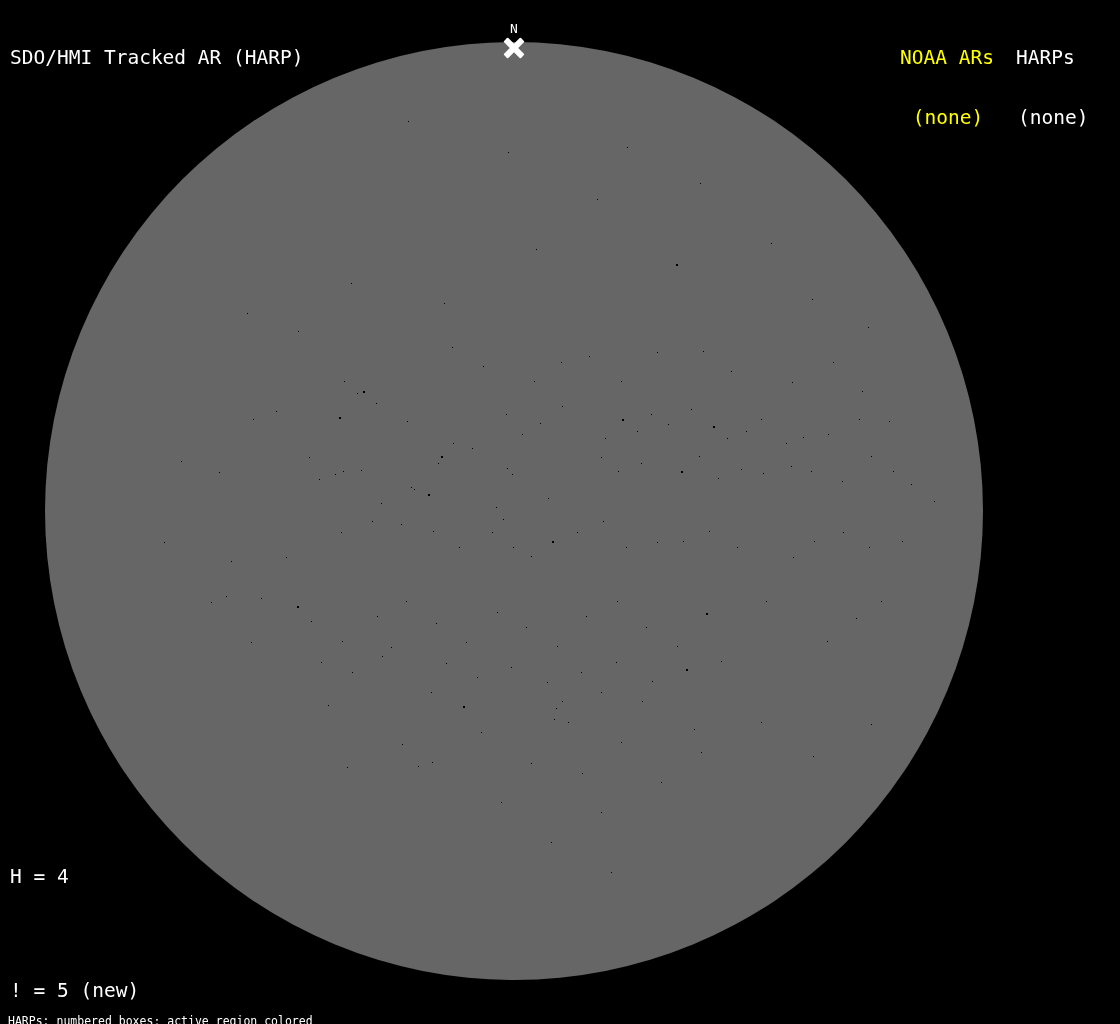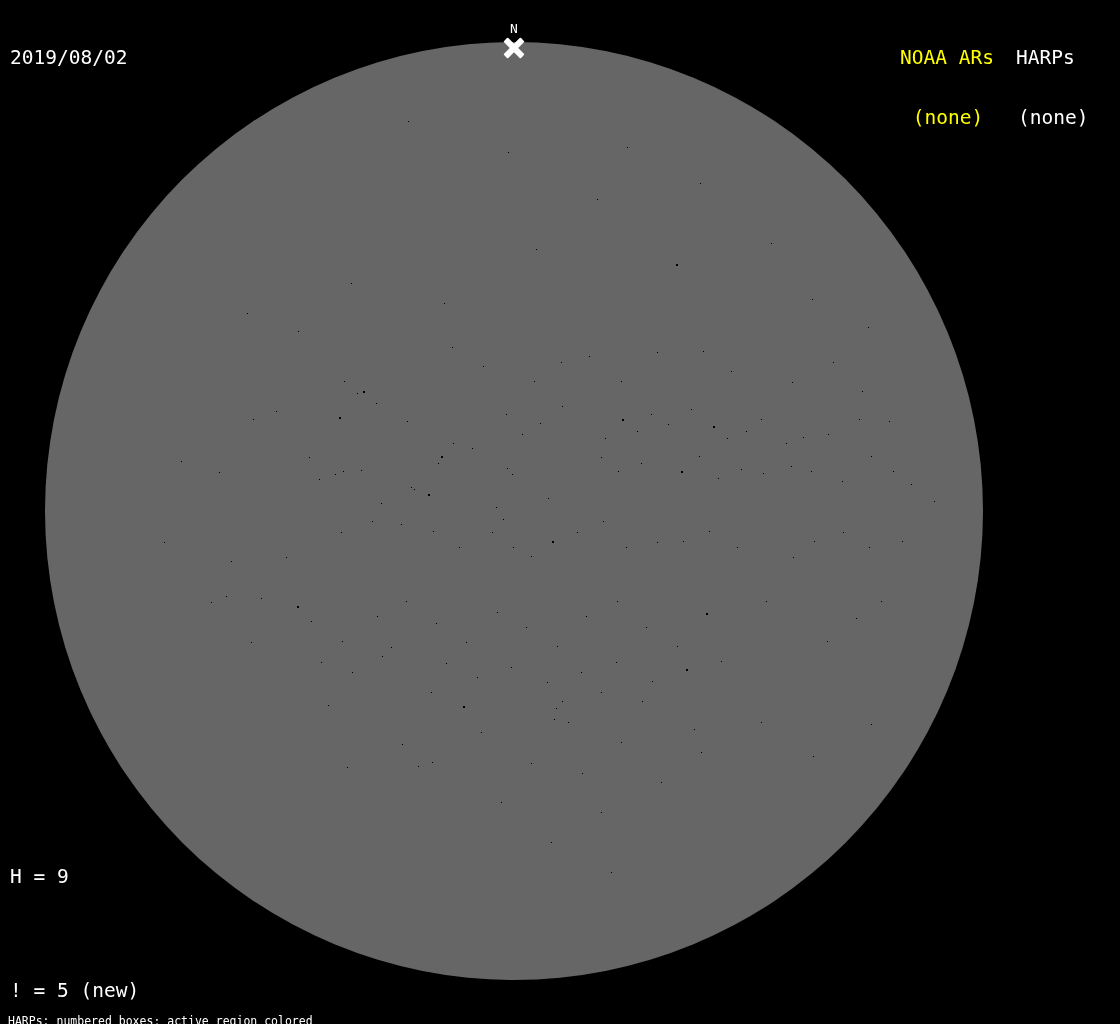--- a/index.html
+++ b/index.html
@@ -277,6 +277,7 @@
     </div>
 
   <div class="title-block">
+    <div>SDO/HMI Tracked AR (HARP)</div>
     <div>2019/08/02</div>
   </div>
 

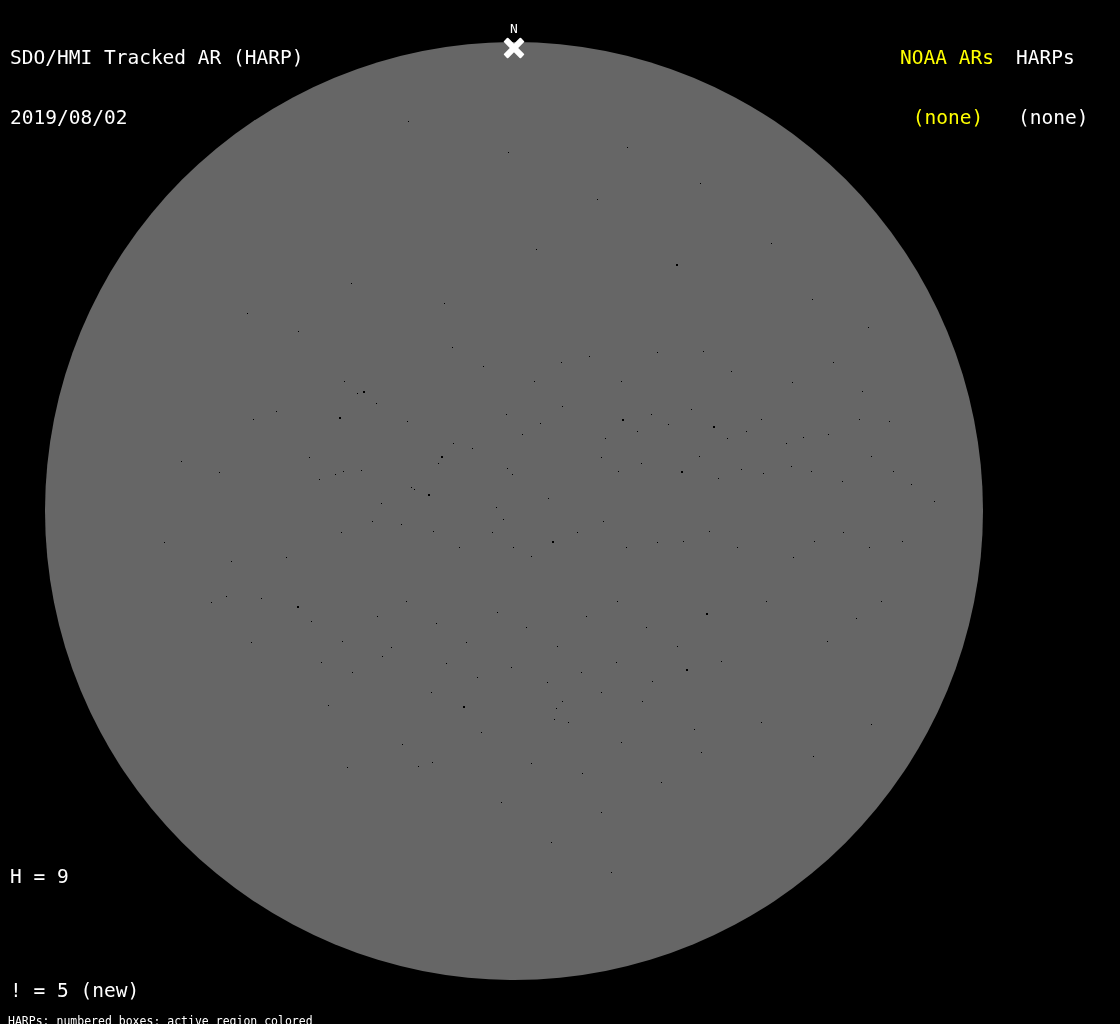--- a/index.html
+++ b/index.html
@@ -278,7 +278,6 @@
 
   <div class="title-block">
     <div>SDO/HMI Tracked AR (HARP)</div>
-    <div>2019/08/02</div>
   </div>
 
   <div class="tr-col noaa-col" style="color: rgb(255, 255, 0); text-align: center;">

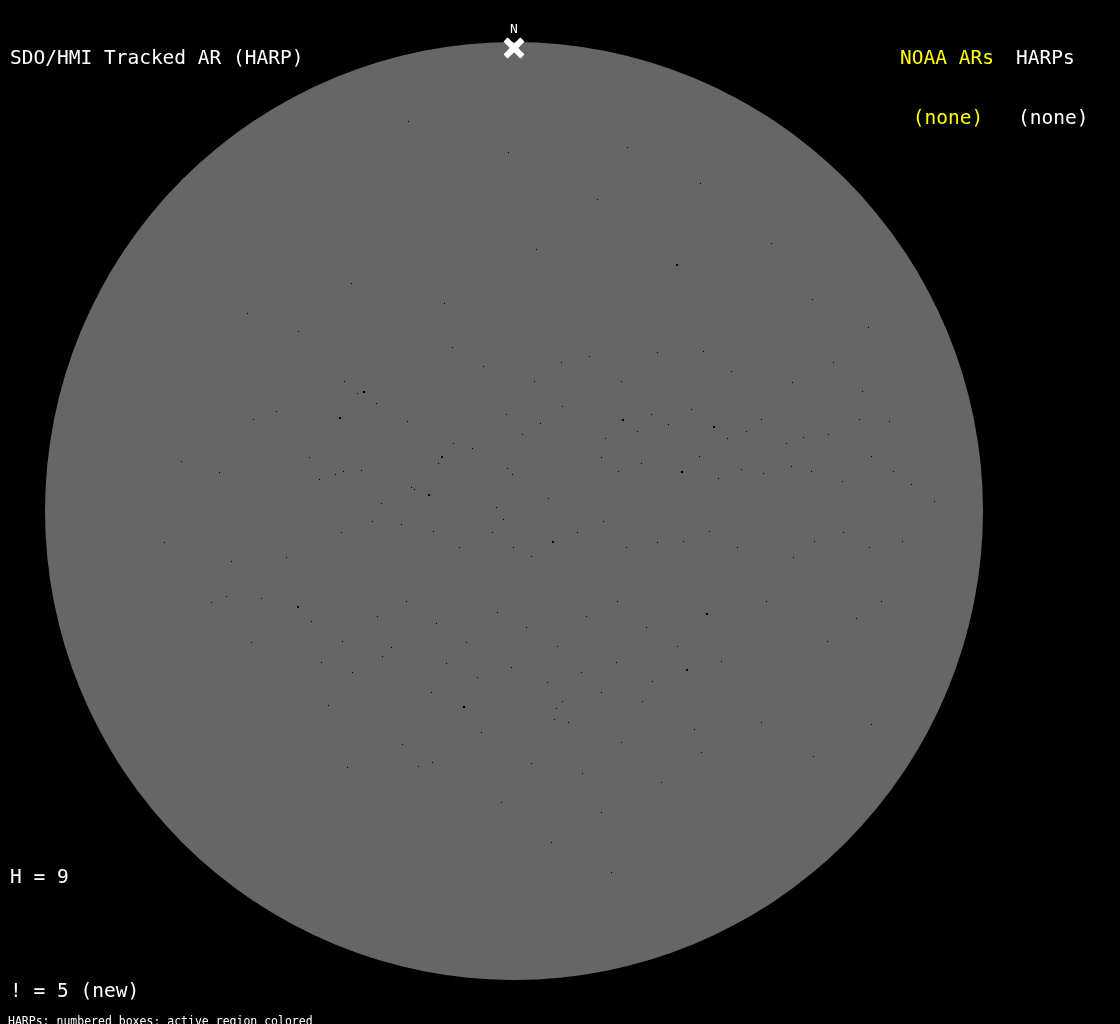--- a/index.html
+++ b/index.html
@@ -298,7 +298,7 @@
   </div>
 
   <div class="counters">
-    <div>H = 9</div>
+    <div>H = 4</div>
     <div class="gap"></div>
     <div>! = 5 (new)</div>
     

